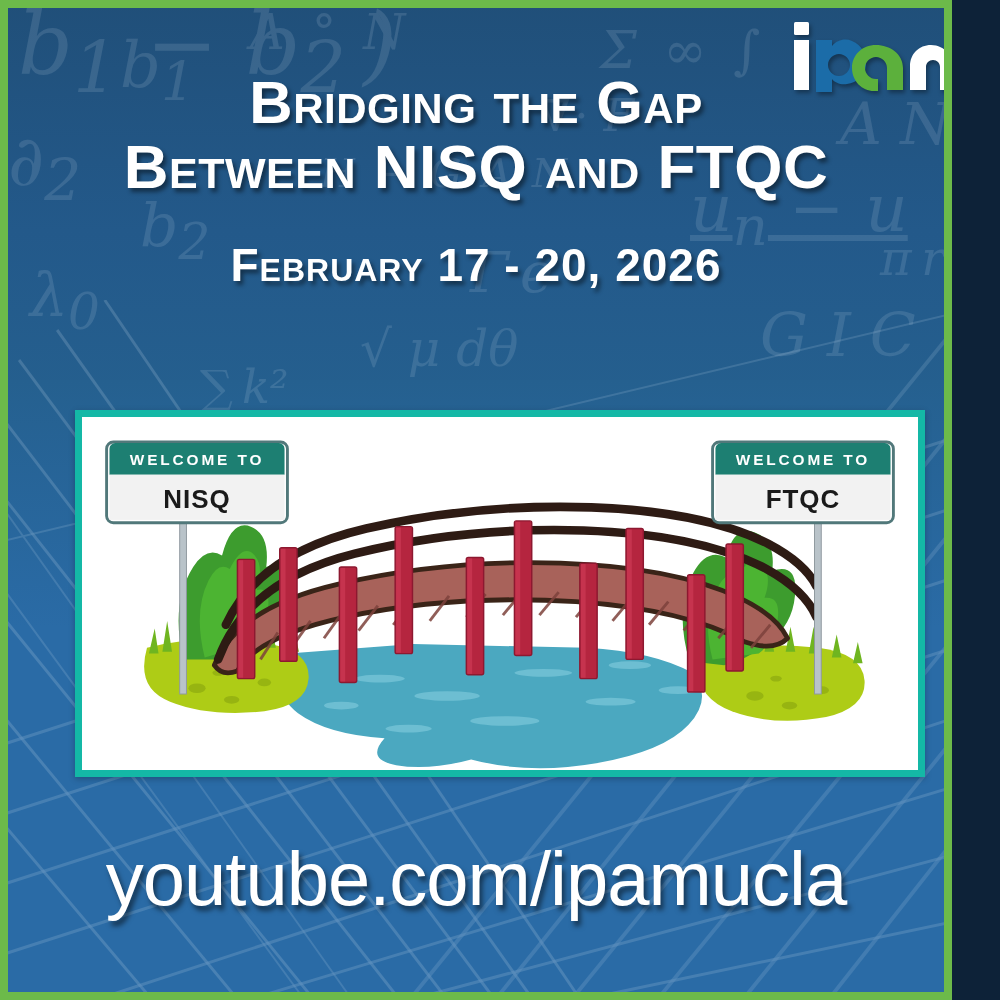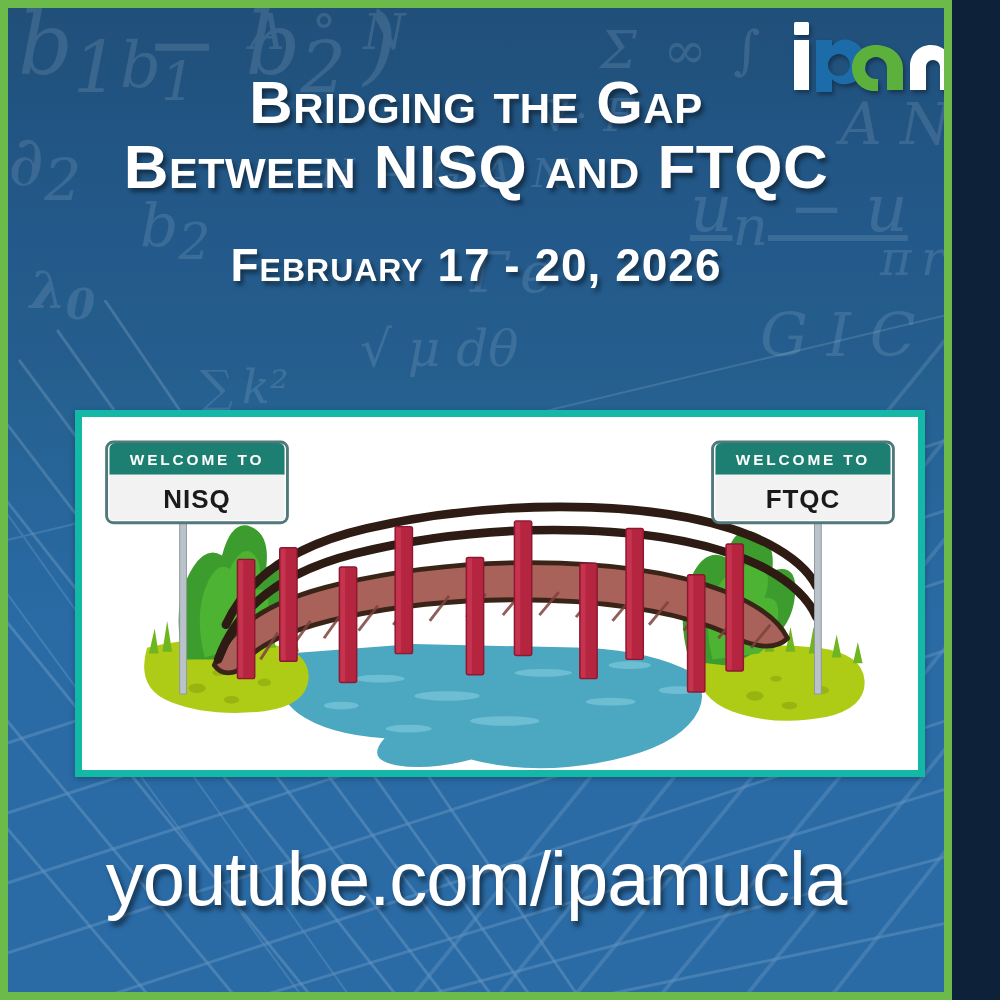--- a/index.html
+++ b/index.html
@@ -49,7 +49,7 @@
   .f8{left:600px;top:20px;font-size:52px;letter-spacing:5px;}
   .f9{left:690px;top:170px;font-size:66px;text-decoration:underline;}
   .f10{left:840px;top:90px;font-size:58px;}
-  .f11{left:30px;top:260px;font-size:51px;font-weight:bold;}
+  .f11{left:30px;top:260px;font-size:60px;}
   .f12{left:360px;top:320px;font-size:50px;}
   .f13{left:760px;top:300px;font-size:60px;}
   .f14{left:540px;top:90px;font-size:44px;letter-spacing:3px;}

